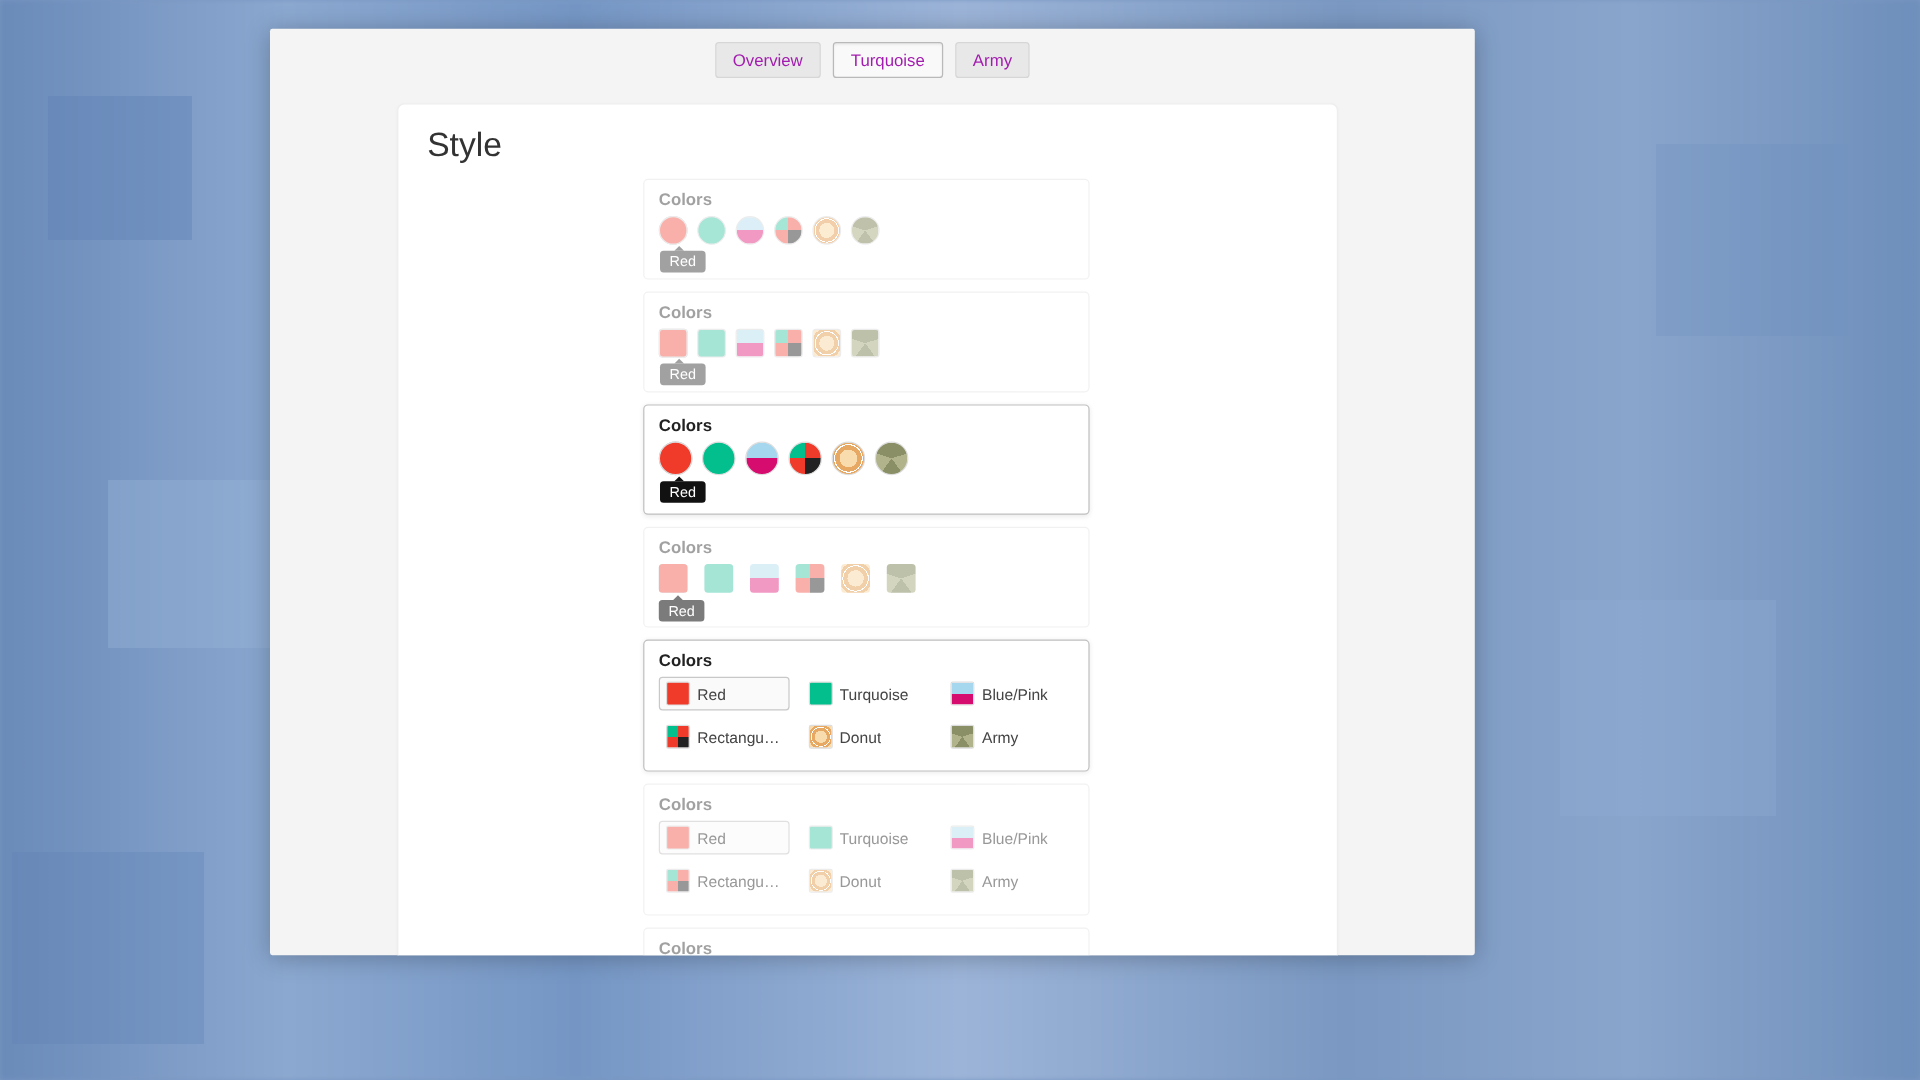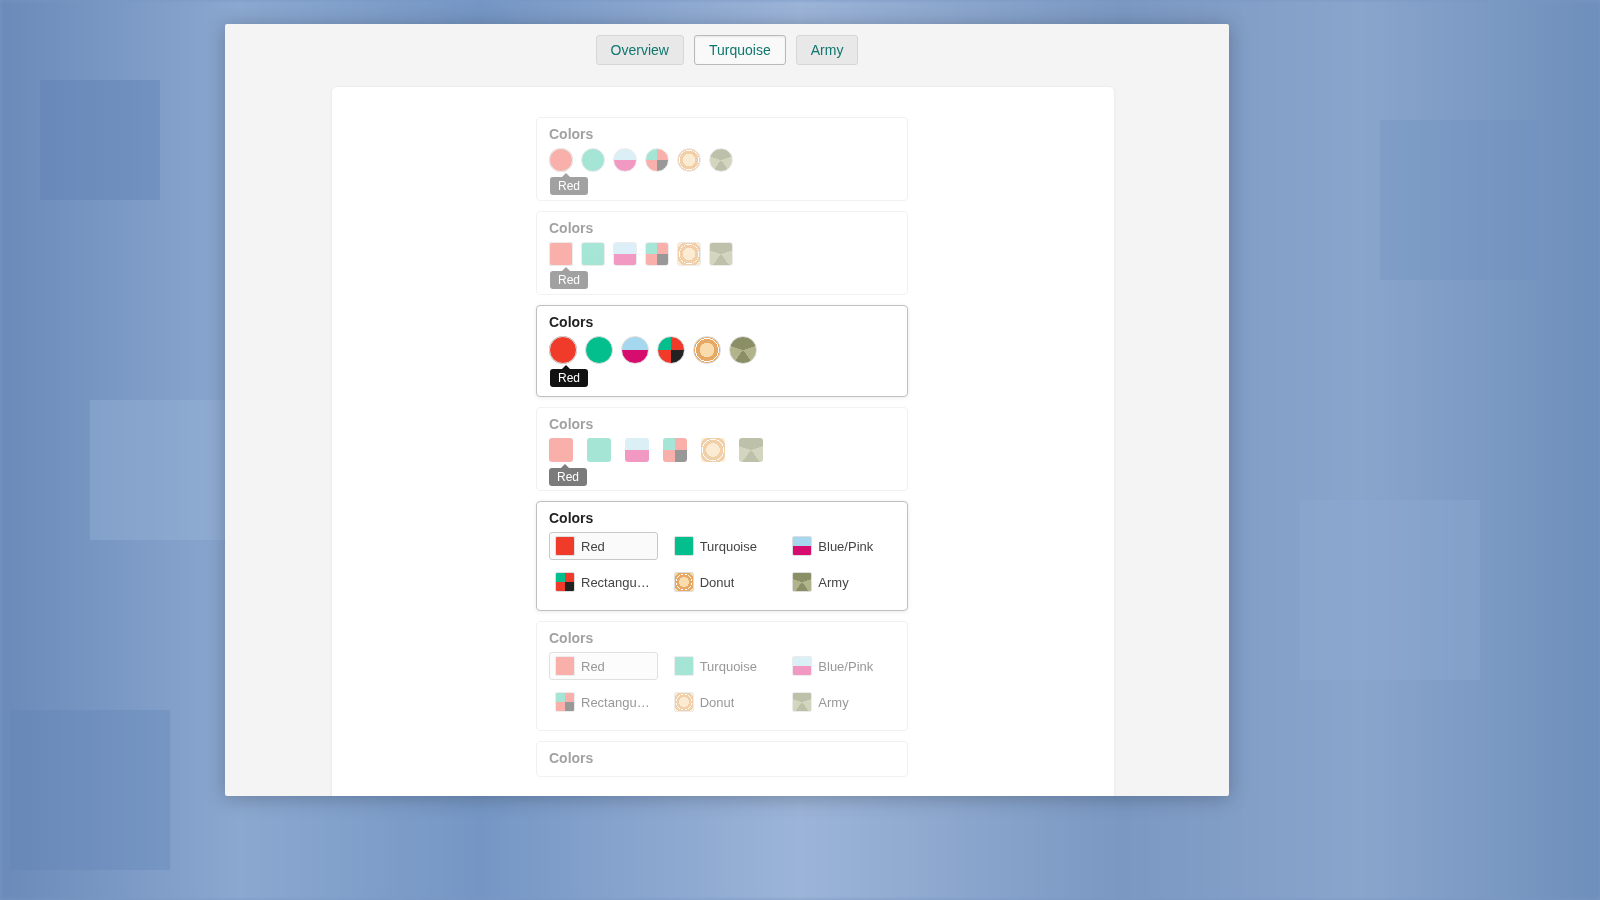--- a/index.html
+++ b/index.html
@@ -36,7 +36,7 @@
     background: #e8e8e8;
     border: 1px solid #d6d6d6;
     border-radius: 3px;
-    color: #0f766e;
+    color: #a21caf;
     cursor: pointer;
   }
   .tabbar button.active {

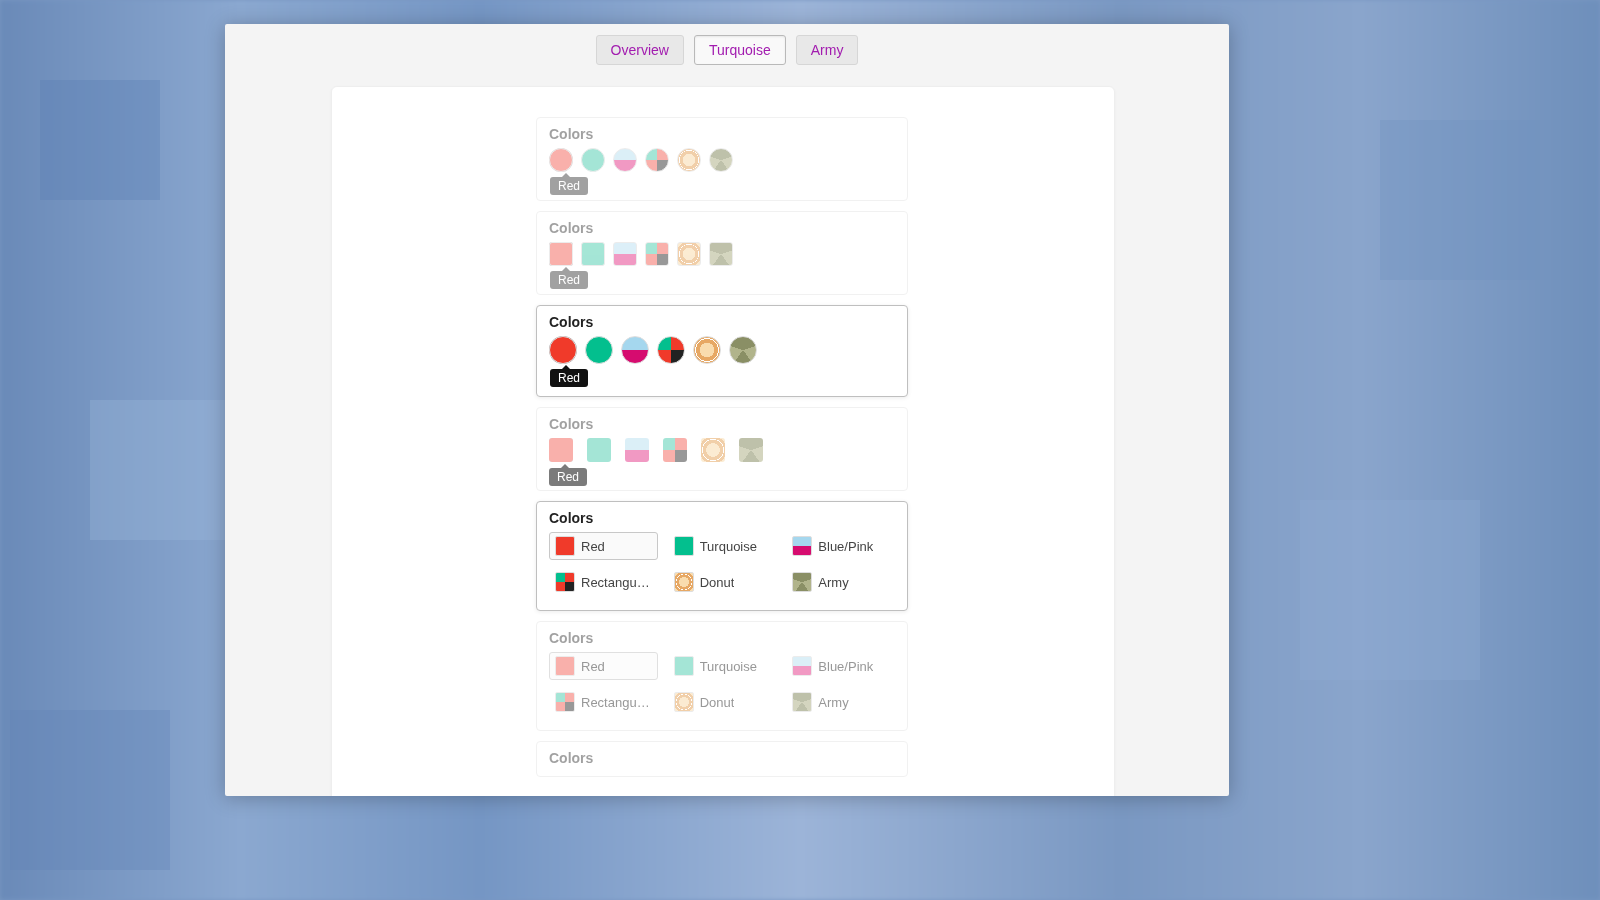--- a/index.html
+++ b/index.html
@@ -148,6 +148,7 @@
   </div>
 
   <div class="panel">
+    <h1>Style</h1>
 
     <div class="stack">
 

